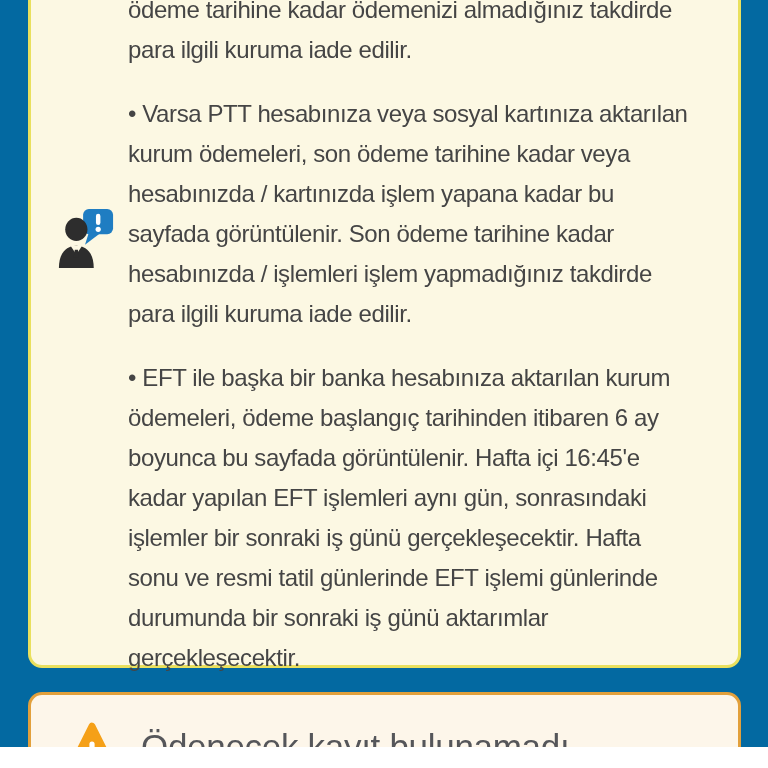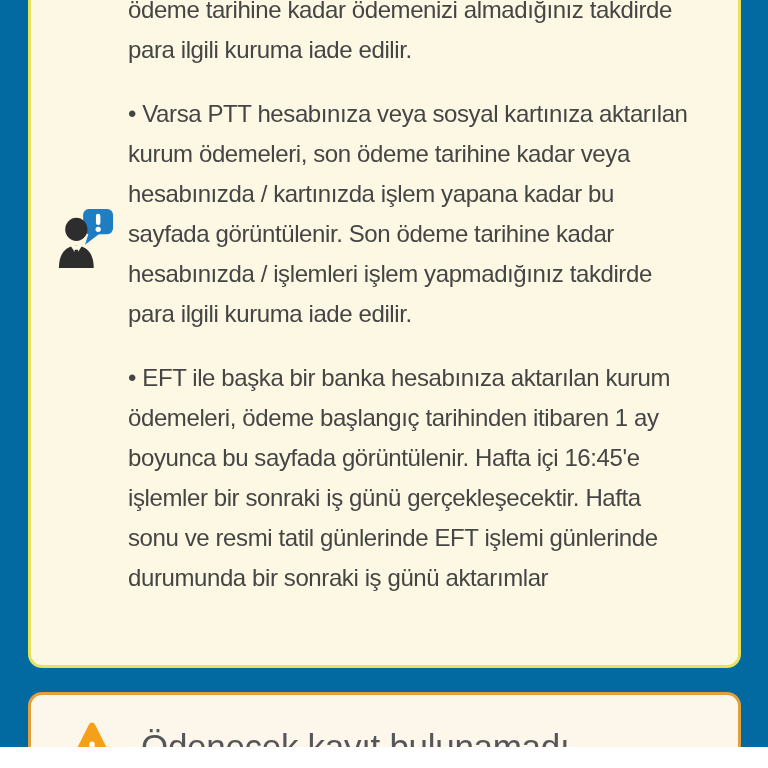--- a/index.html
+++ b/index.html
@@ -112,7 +112,7 @@
         </div>
         <div class="para">
           <div class="line">• EFT ile başka bir banka hesabınıza aktarılan kurum</div>
-          <div class="line">ödemeleri, ödeme başlangıç tarihinden itibaren 1 ay</div>
+          <div class="line">ödemeleri, ödeme başlangıç tarihinden itibaren 6 ay</div>
           <div class="line">boyunca bu sayfada görüntülenir. Hafta içi 16:45'e</div>
           <div class="line">işlemler bir sonraki iş günü gerçekleşecektir. Hafta</div>
           <div class="line">sonu ve resmi tatil günlerinde EFT işlemi günlerinde</div>

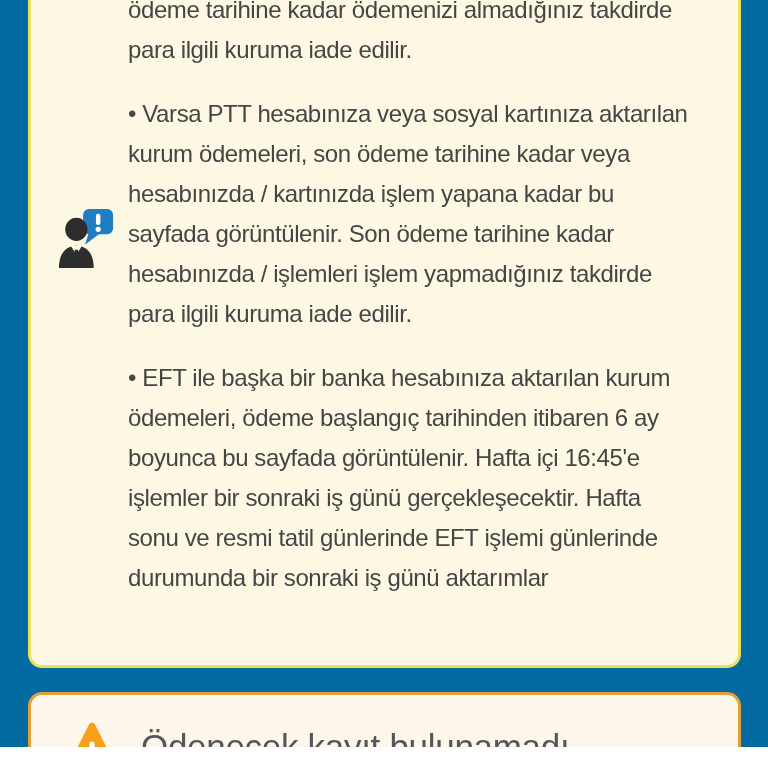--- a/index.html
+++ b/index.html
@@ -114,6 +114,7 @@
           <div class="line">• EFT ile başka bir banka hesabınıza aktarılan kurum</div>
           <div class="line">ödemeleri, ödeme başlangıç tarihinden itibaren 6 ay</div>
           <div class="line">boyunca bu sayfada görüntülenir. Hafta içi 16:45'e</div>
+          <div class="line">kadar yapılan EFT işlemleri aynı gün, sonrasındaki</div>
           <div class="line">işlemler bir sonraki iş günü gerçekleşecektir. Hafta</div>
           <div class="line">sonu ve resmi tatil günlerinde EFT işlemi günlerinde</div>
           <div class="line">durumunda bir sonraki iş günü aktarımlar</div>

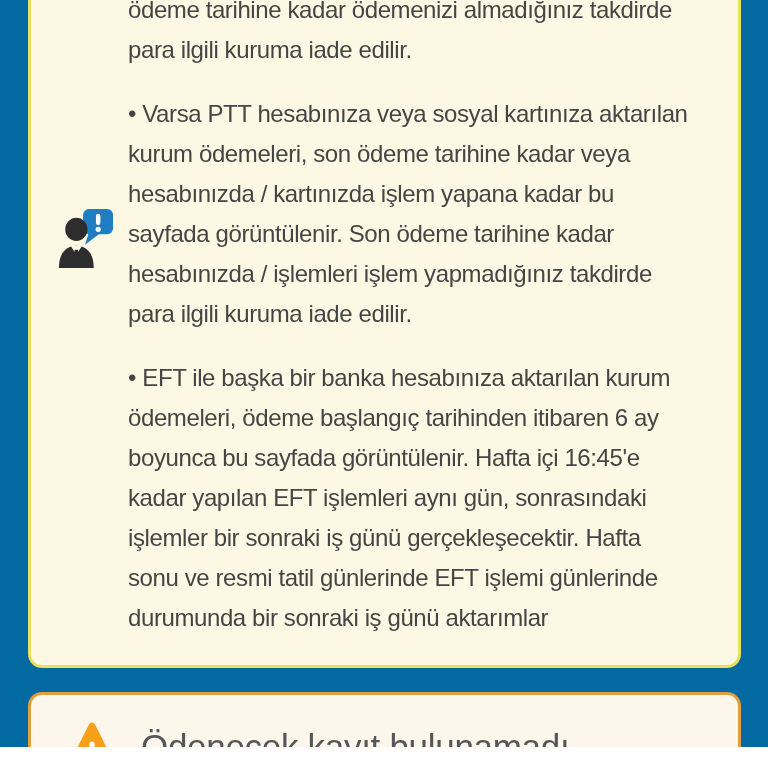--- a/index.html
+++ b/index.html
@@ -118,6 +118,7 @@
           <div class="line">işlemler bir sonraki iş günü gerçekleşecektir. Hafta</div>
           <div class="line">sonu ve resmi tatil günlerinde EFT işlemi günlerinde</div>
           <div class="line">durumunda bir sonraki iş günü aktarımlar</div>
+          <div class="line">gerçekleşecektir.</div>
         </div>
       </div>
   </section>

